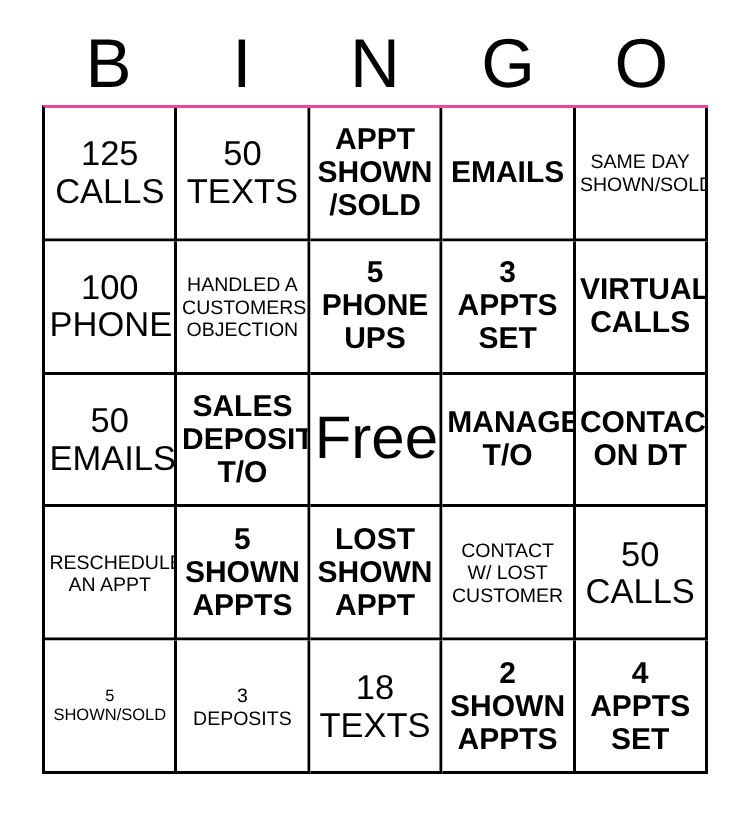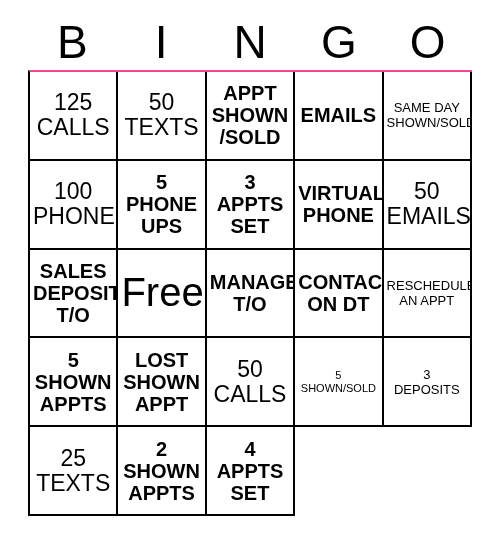--- a/index.html
+++ b/index.html
@@ -145,6 +145,11 @@
 PHONE</span>
     </div>
     <div class="cell">
+      <span class="cell-text size-sm">HANDLED A
+CUSTOMERS
+OBJECTION</span>
+    </div>
+    <div class="cell">
       <span class="cell-text size-md">5
 PHONE
 UPS</span>

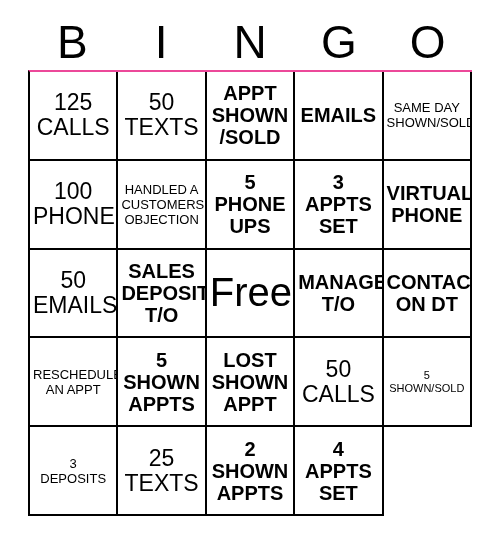--- a/index.html
+++ b/index.html
@@ -161,7 +161,7 @@
     </div>
     <div class="cell">
       <span class="cell-text size-md">VIRTUAL
-PHONE</span>
+CALLS</span>
     </div>
 
     <div class="cell">

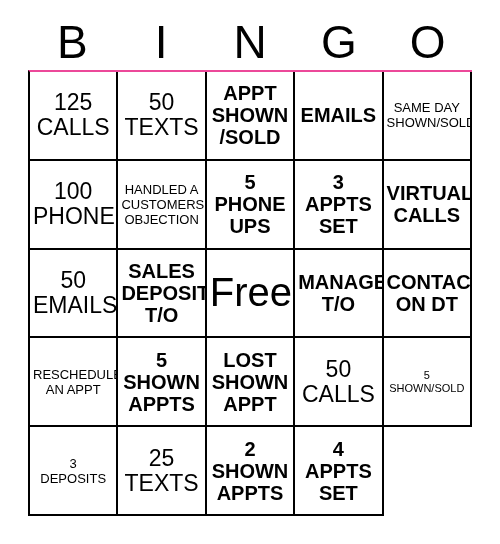--- a/index.html
+++ b/index.html
@@ -200,6 +200,11 @@
 APPT</span>
     </div>
     <div class="cell">
+      <span class="cell-text size-sm">CONTACT
+W/ LOST
+CUSTOMER</span>
+    </div>
+    <div class="cell">
       <span class="cell-text size-lg">50
 CALLS</span>
     </div>

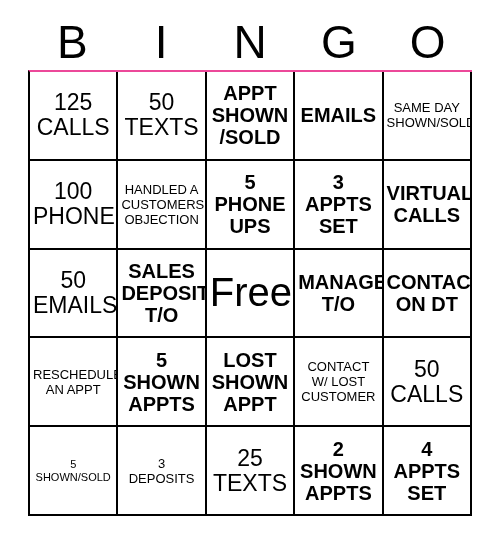--- a/index.html
+++ b/index.html
@@ -218,7 +218,7 @@
 DEPOSITS</span>
     </div>
     <div class="cell">
-      <span class="cell-text size-lg">25
+      <span class="cell-text size-lg">18
 TEXTS</span>
     </div>
     <div class="cell">

